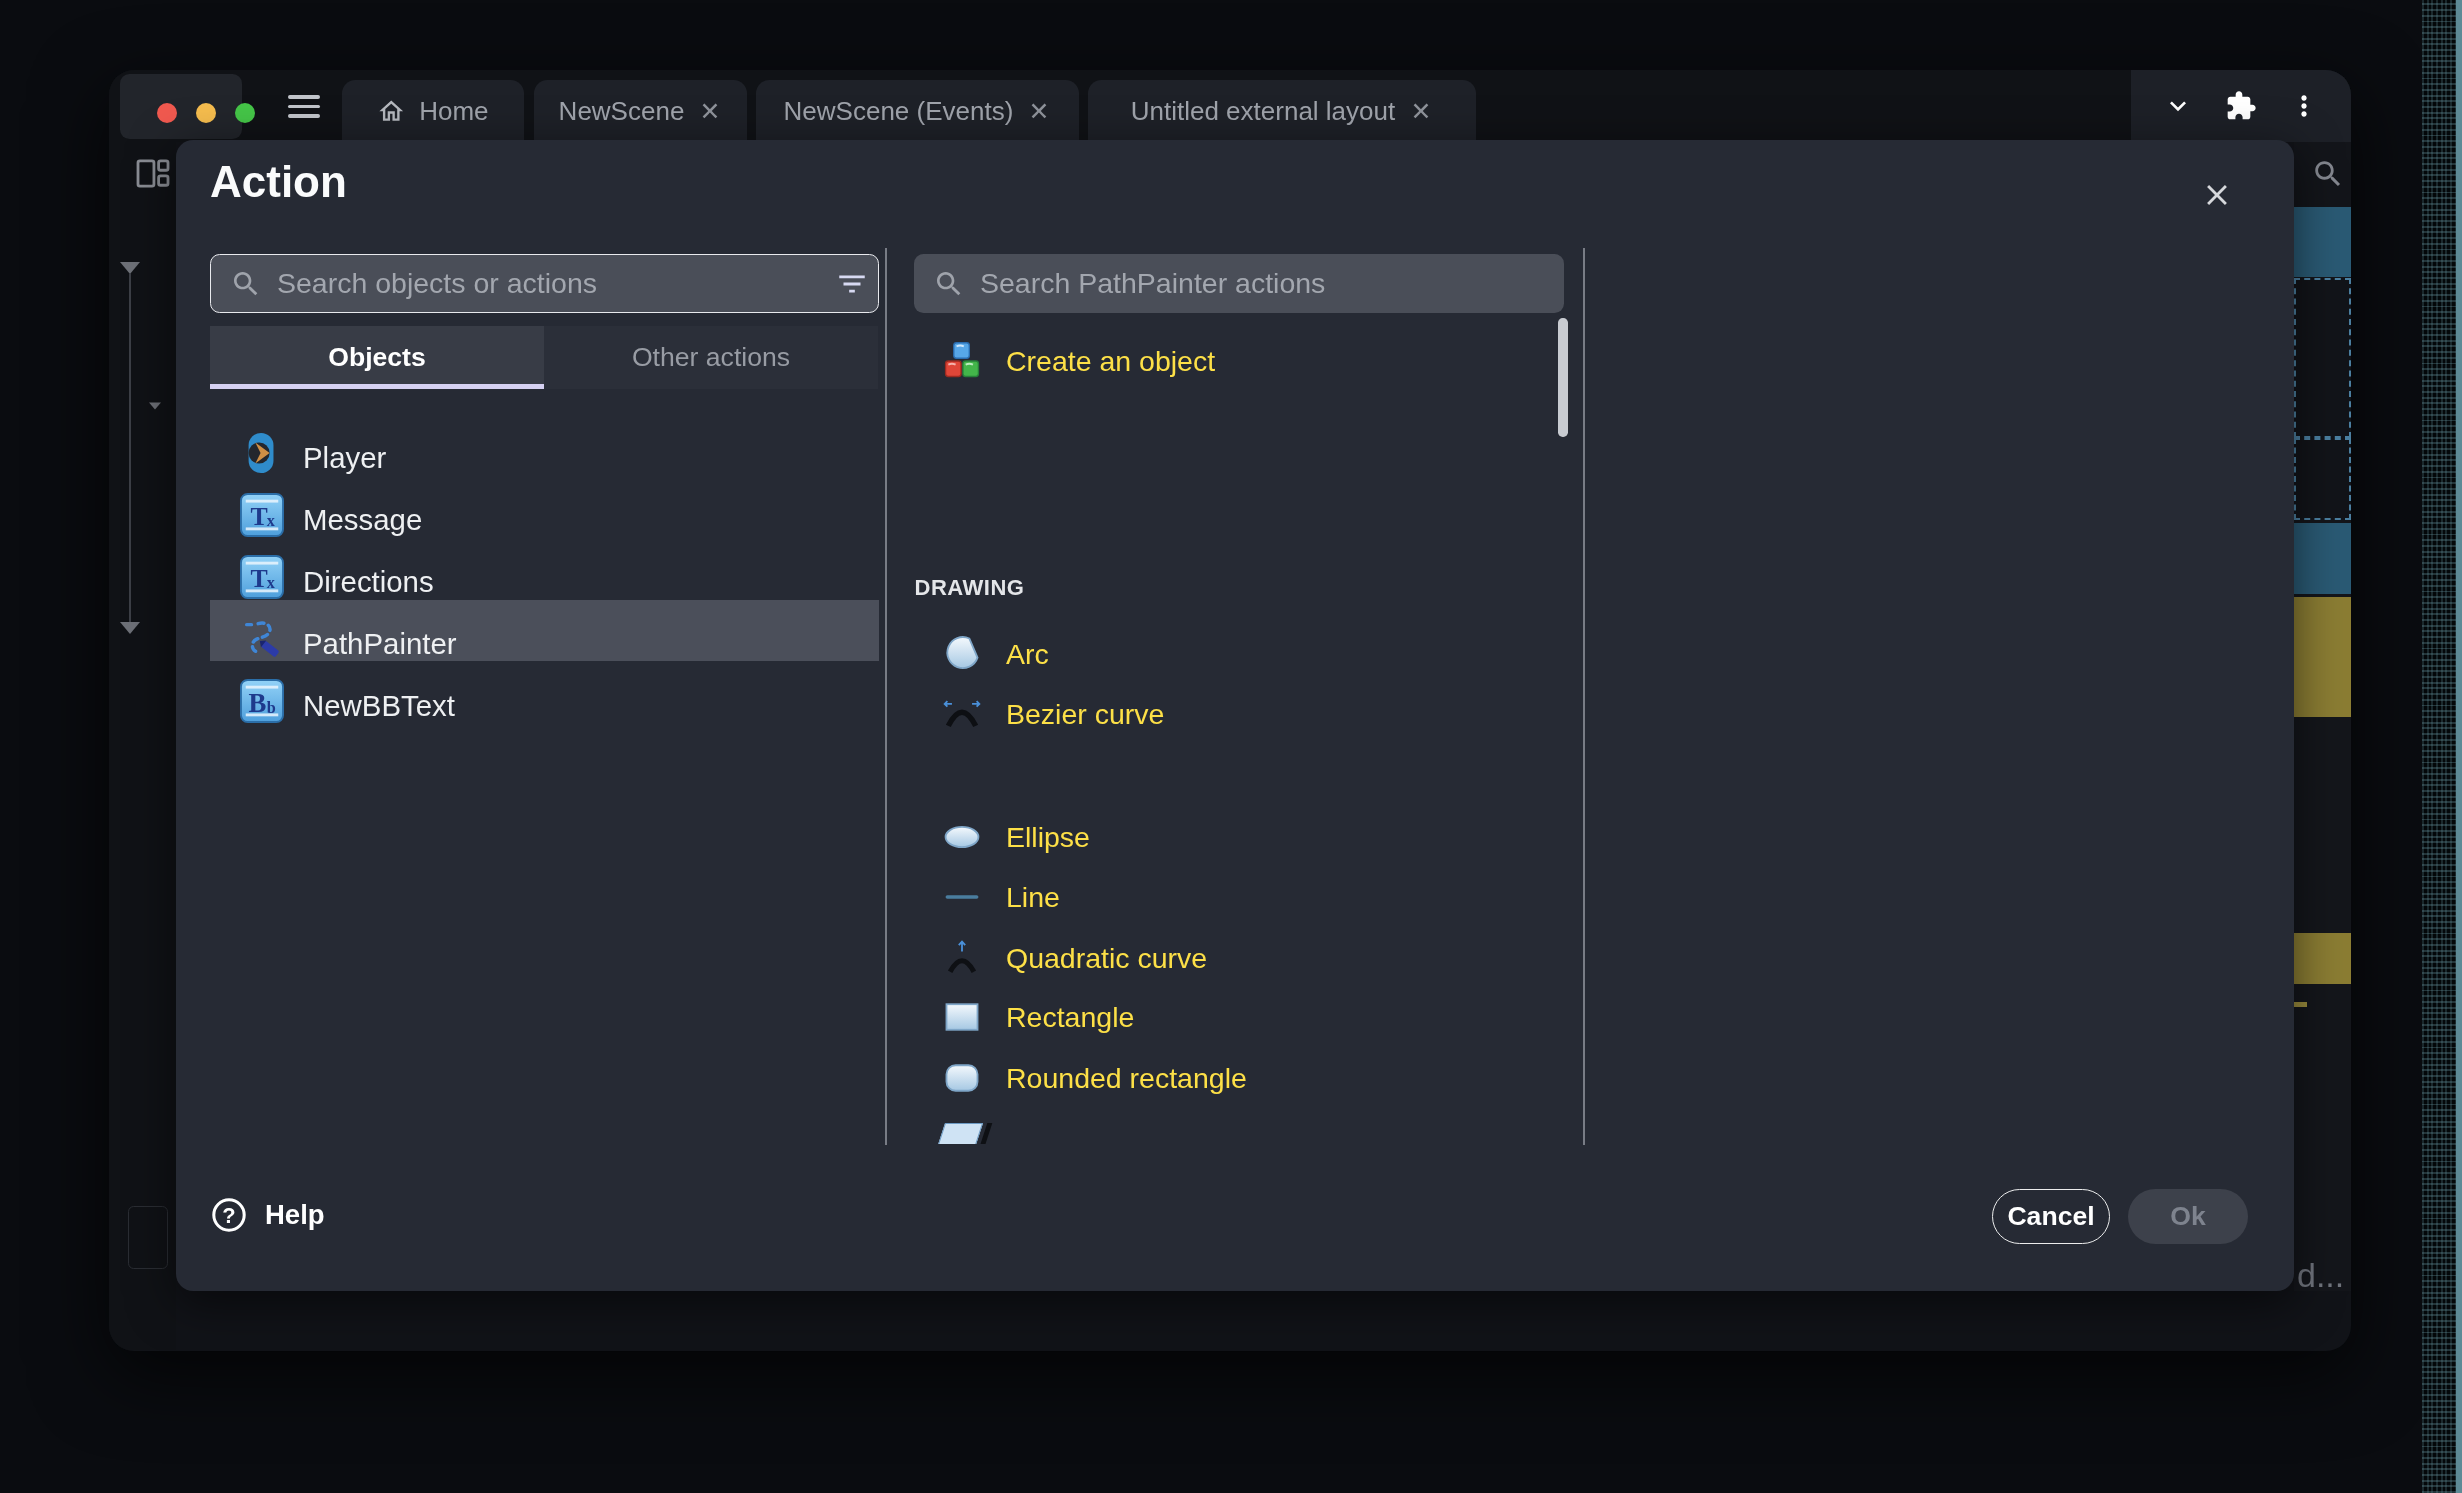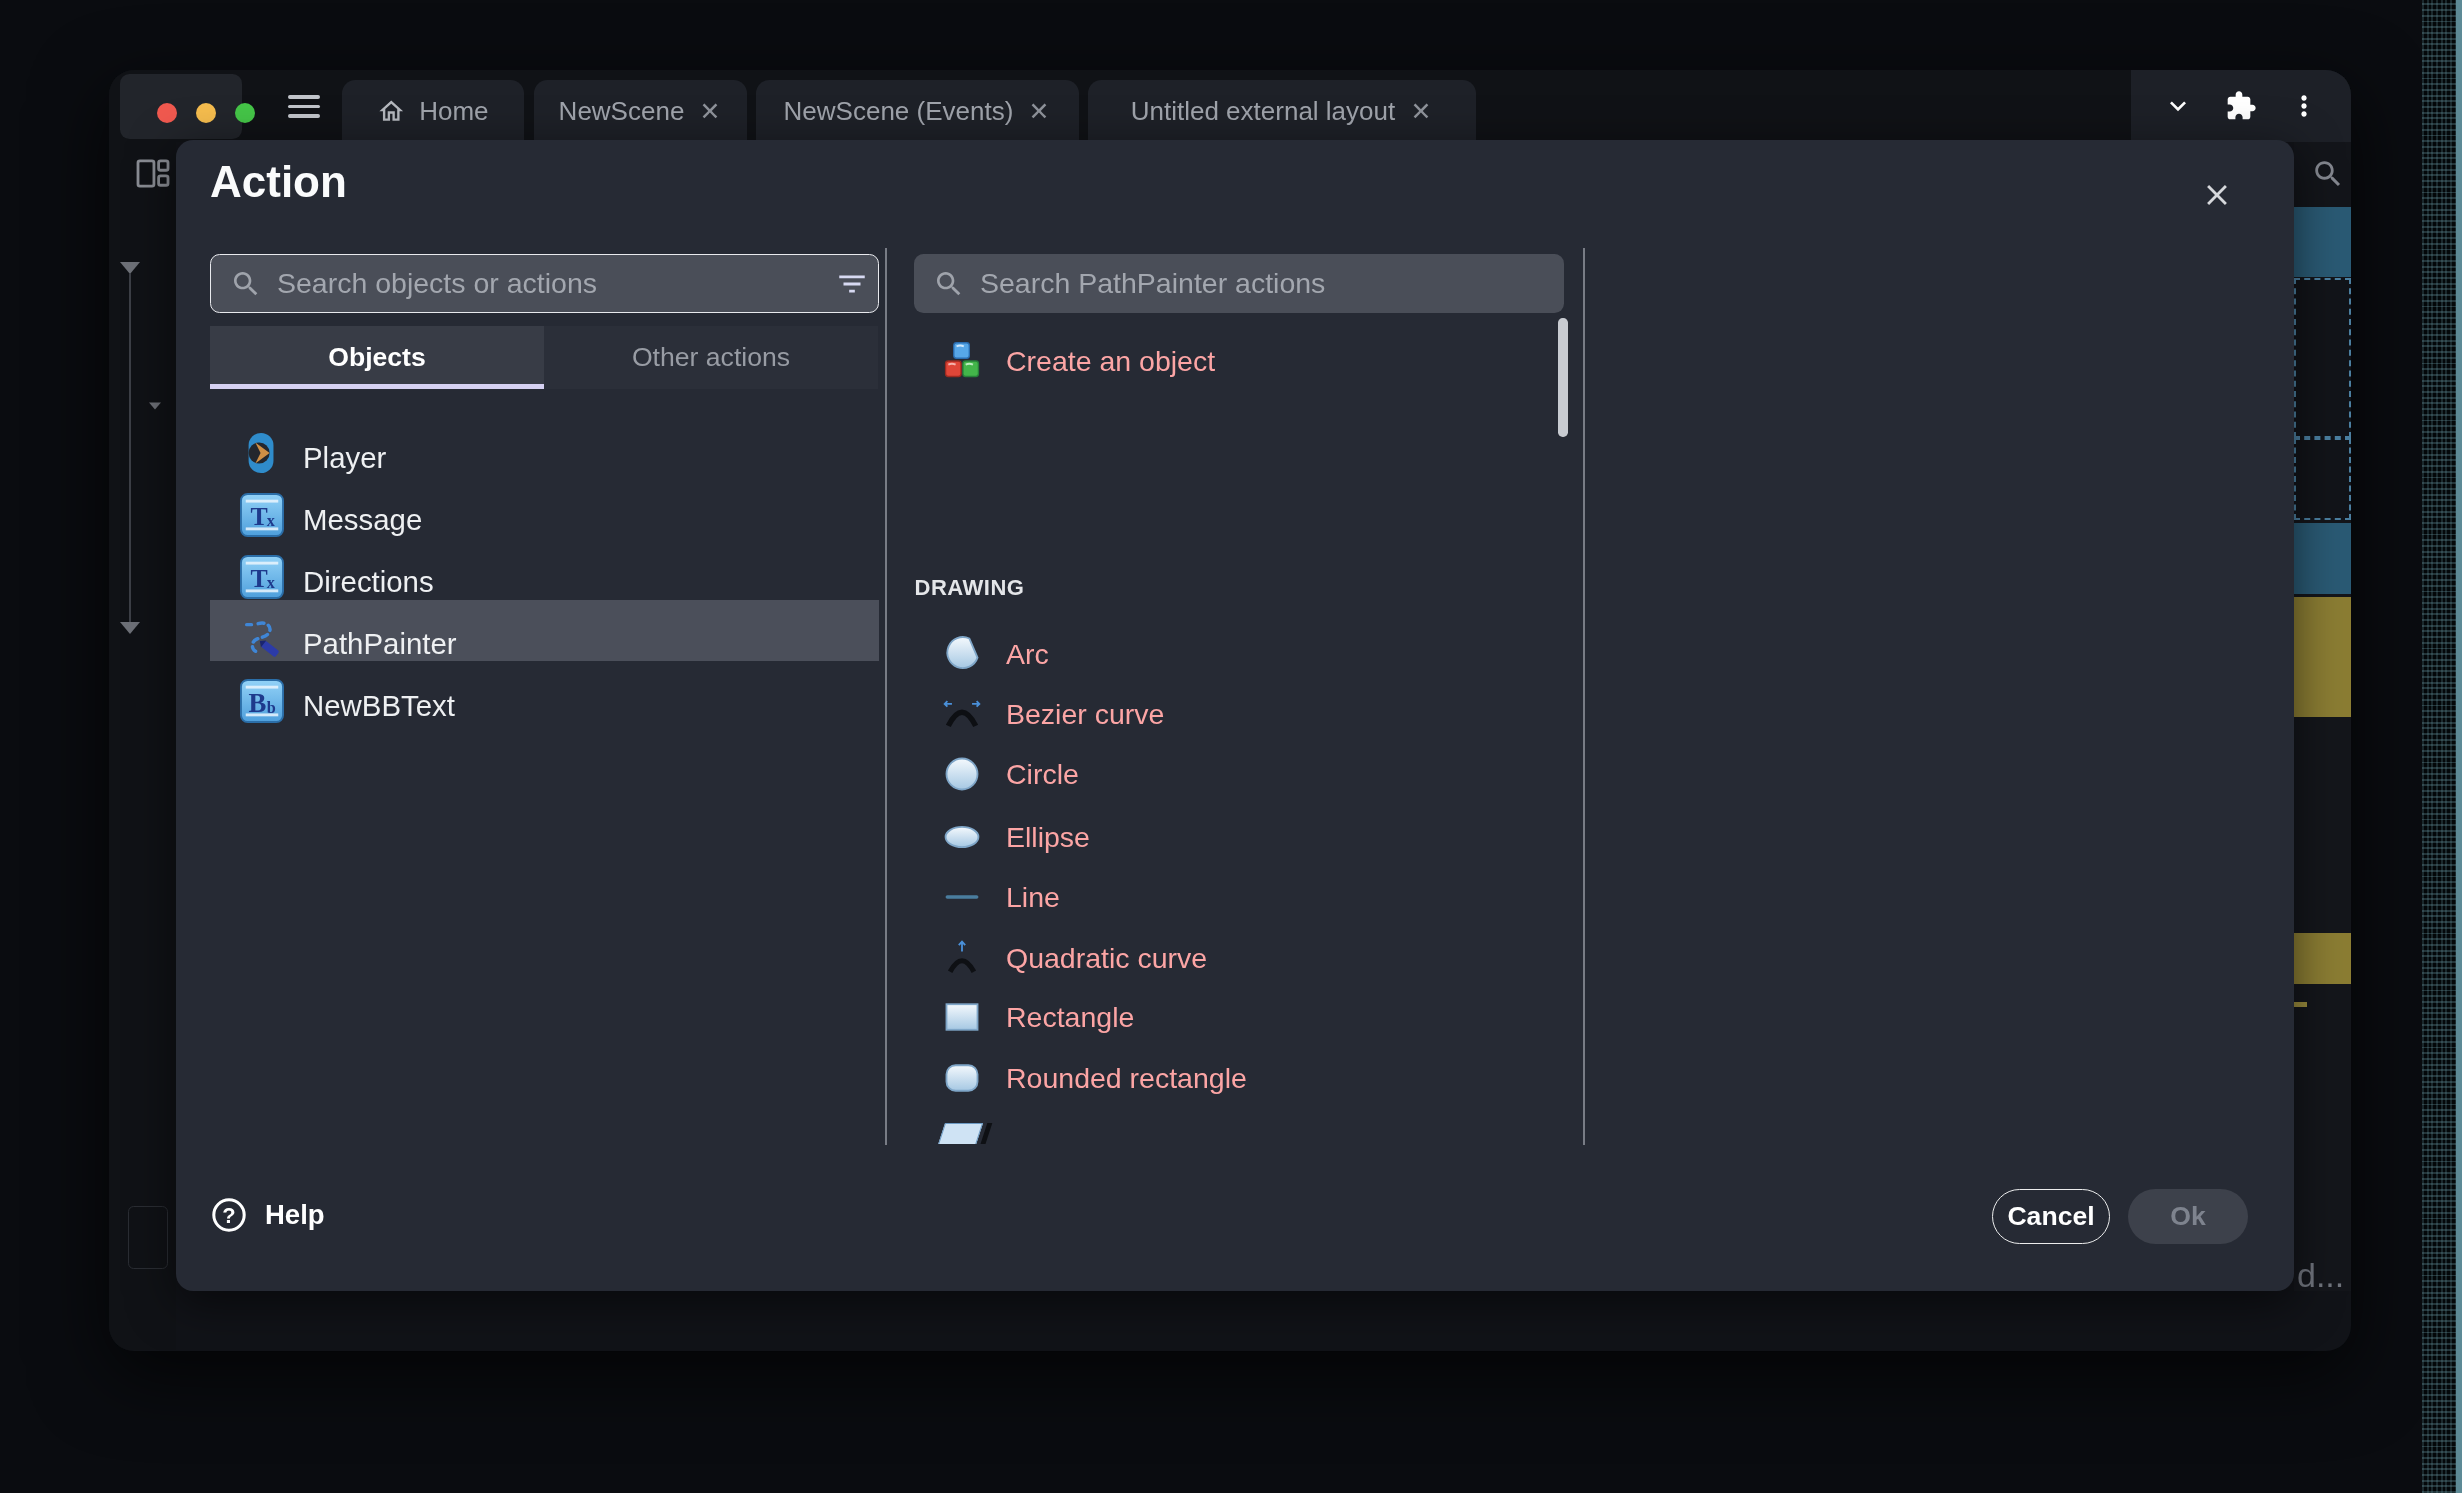--- a/index.html
+++ b/index.html
@@ -103,7 +103,7 @@
   #act-list { left:731px; top:171px; width:646px; height:833px; overflow:hidden; }
   .arow { position:absolute; left:0; width:100%; height:60px; display:flex; align-items:center; cursor:pointer; }
   .aic { width:42px; height:42px; margin-left:34px; flex:0 0 auto; }
-  .alab { margin-left:23px; font-size:28.5px; color:#fca5a5; }
+  .alab { margin-left:23px; font-size:28.5px; color:#fde047; }
   .asec { position:absolute; left:7.6px; font-size:22px; font-weight:700; letter-spacing:0.5px; color:#e4e6e9; }
 
   #partial-item { position:absolute; left:34px; top:812px; width:57px; height:38px; }

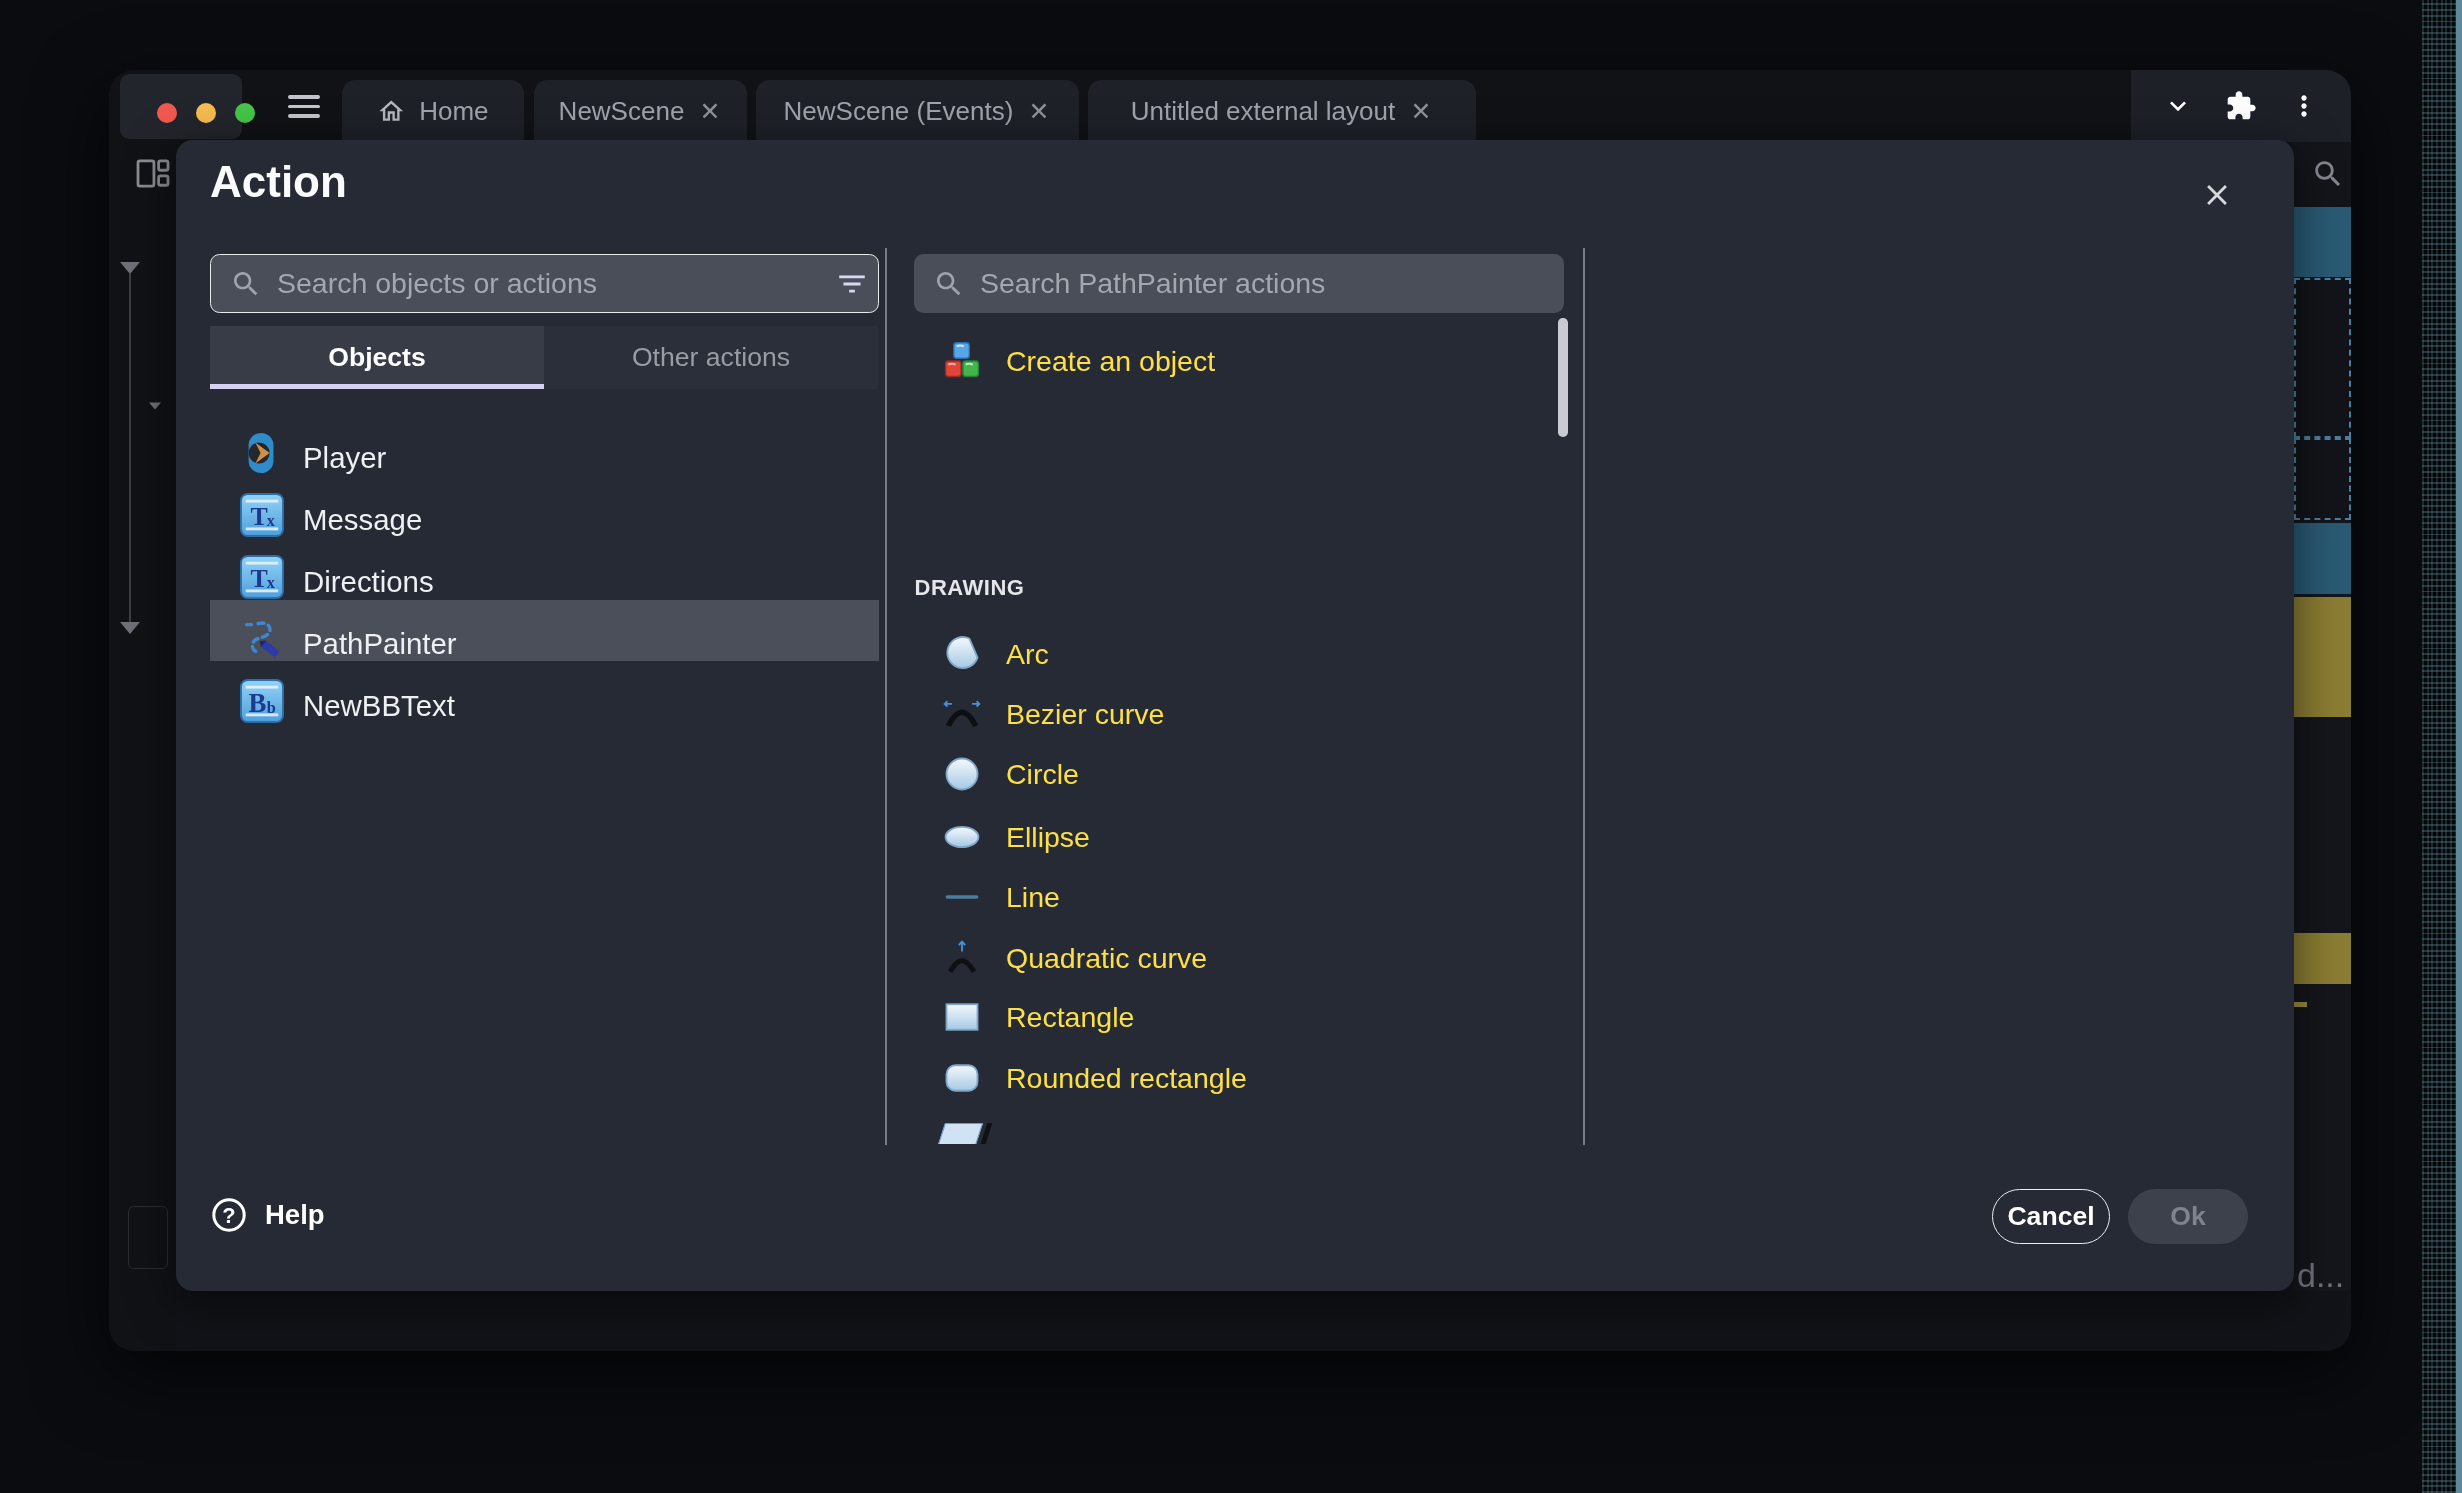--- a/index.html
+++ b/index.html
@@ -356,14 +356,6 @@
           </span>
           <span class="alab">Bezier curve</span>
         </div>
-        <div class="arow" style="top:433px">
-          <span class="aic">
-            <svg width="42" height="42" viewBox="0 0 46 46">
-                <circle cx="23" cy="23" r="17" fill="url(#g-shape)" stroke="#7fa6c8" stroke-width="2"></circle>
-              </svg>
-          </span>
-          <span class="alab">Circle</span>
-        </div>
         <div class="arow" style="top:496px">
           <span class="aic">
             <svg width="42" height="42" viewBox="0 0 46 46">

